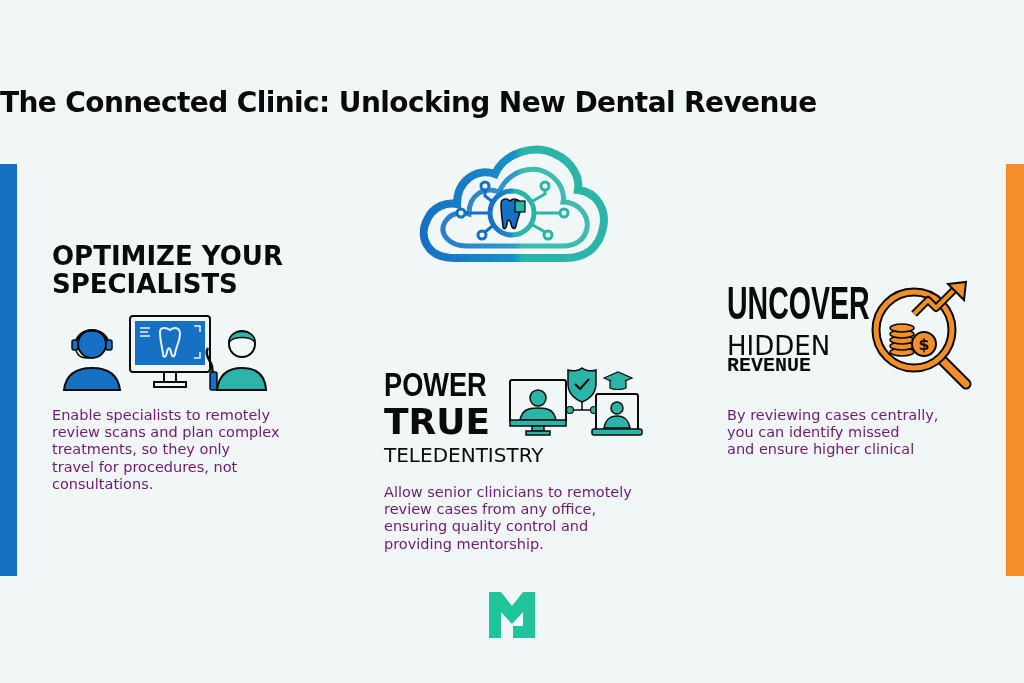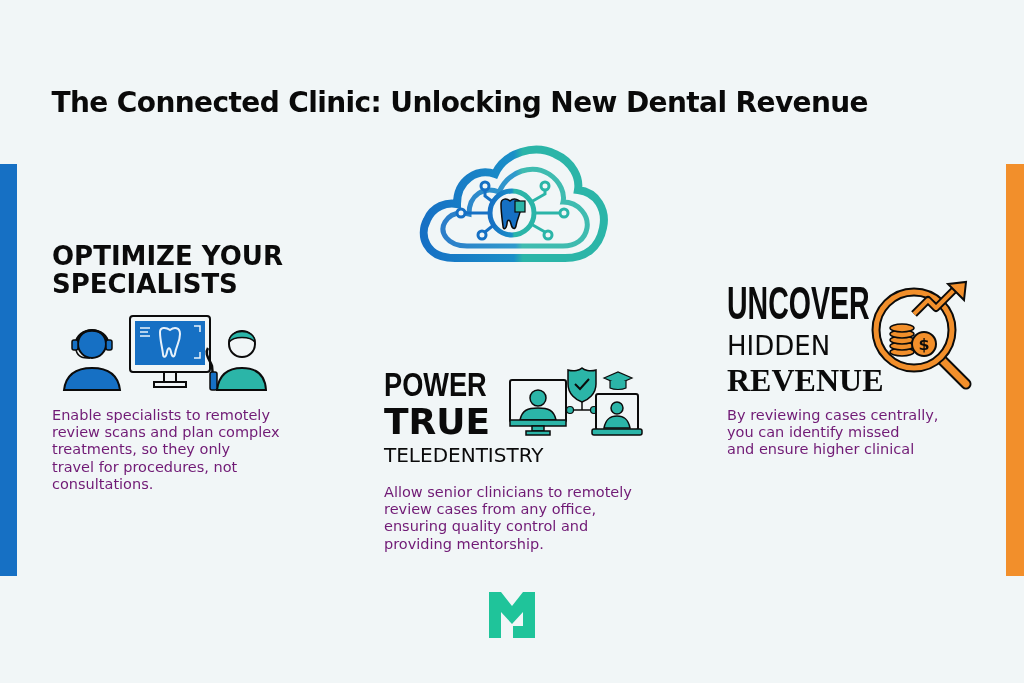--- a/index.html
+++ b/index.html
@@ -11,7 +11,7 @@
   }
   .abs { position:absolute; }
   .title {
-    left:0; width:868px; top:86px; text-align:right;
+    left:0; width:868px; top:86px; text-align:left;
     font-family:"DejaVu Sans", sans-serif; font-weight:bold;
     font-size:28px; letter-spacing:-0.6px; color:#0a0a0a;
   }

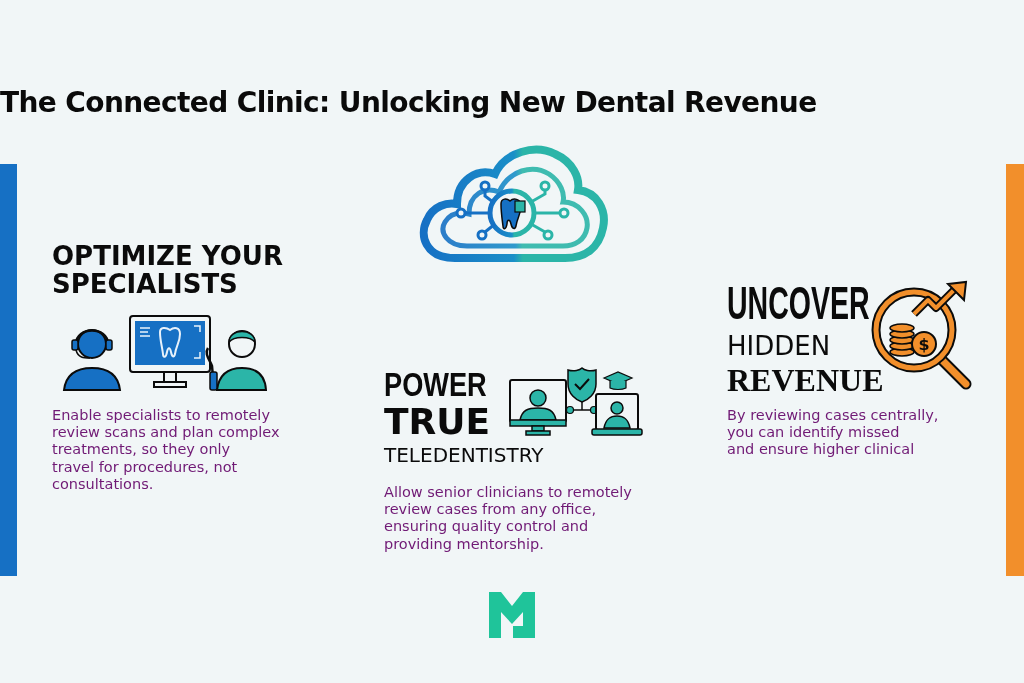--- a/index.html
+++ b/index.html
@@ -37,7 +37,7 @@
 
   .h-r1 { left:727px; top:280px; font-size:46px; transform:scaleX(0.62); transform-origin:left top; font-family:"Liberation Sans", sans-serif; font-weight:bold; }
   .h-r2 { left:727px; top:333px; font-size:26px; font-family:"DejaVu Sans", sans-serif; font-weight:normal; }
-  .h-r3 { left:727px; top:364px; font-size:32px; font-family:Liberation Serif, serif; font-weight:bold; }
+  .h-r3 { left:727px; top:356px; font-size:20px; font-family:Liberation Mono, monospace; font-weight:bold; }
 </style>
 </head>
 <body>

